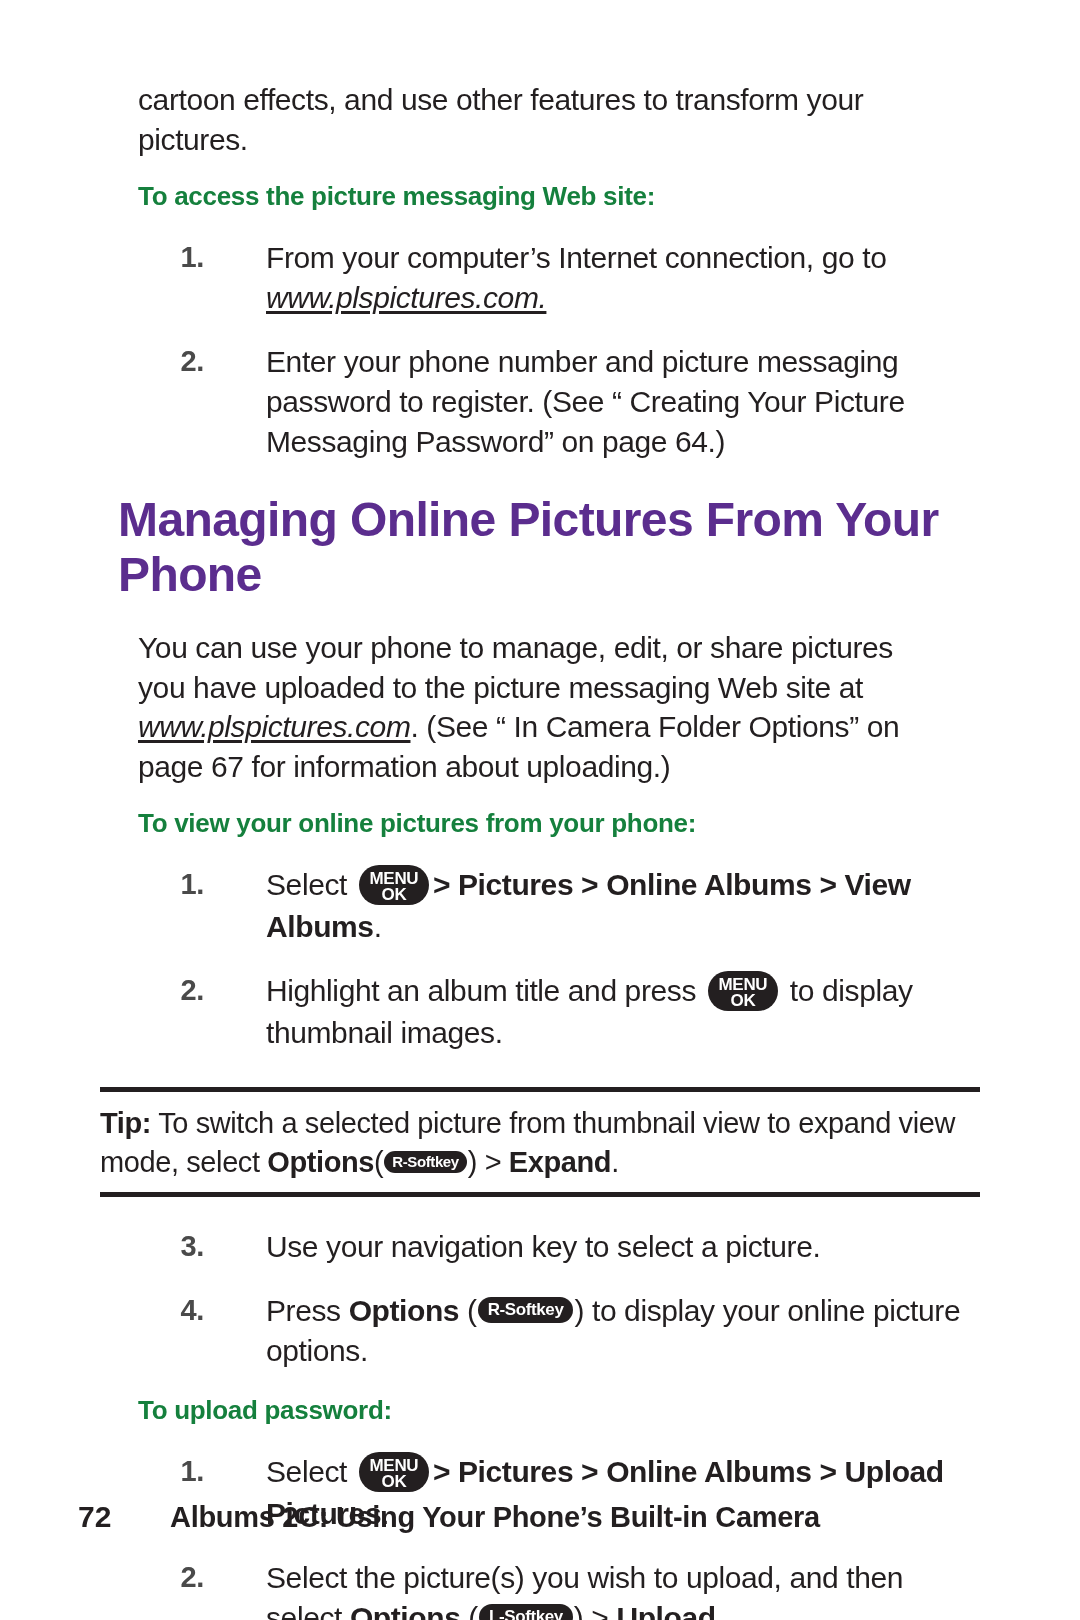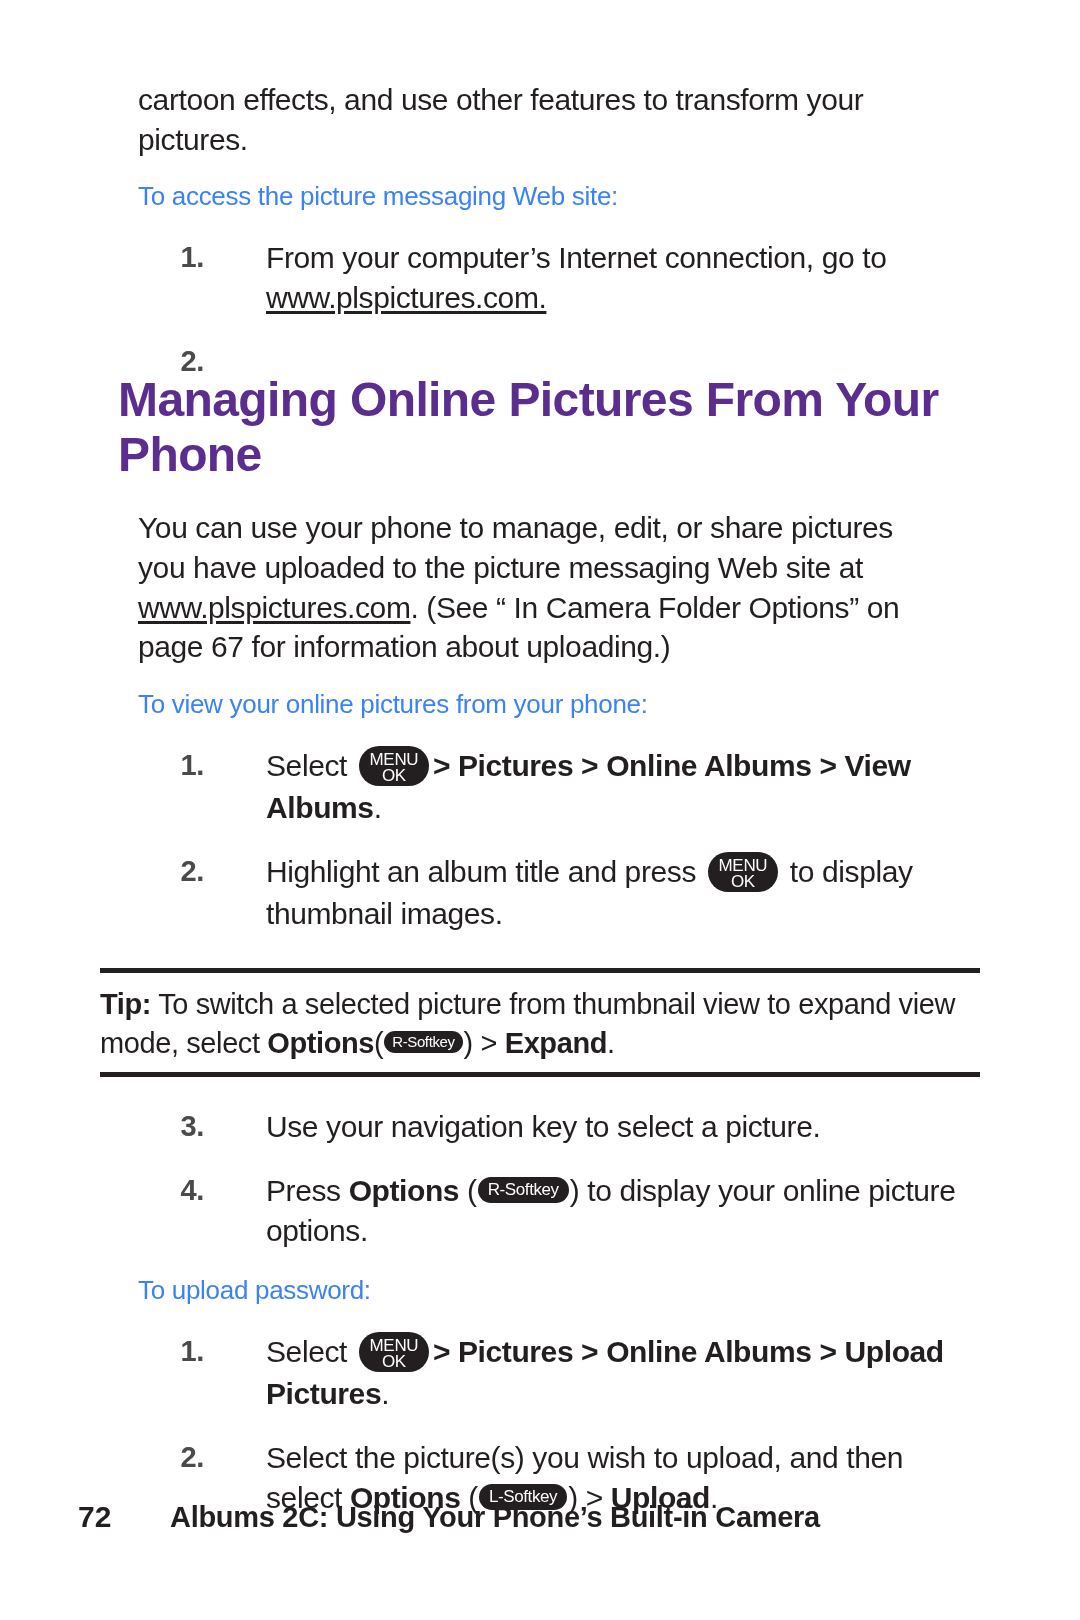--- a/index.html
+++ b/index.html
@@ -35,9 +35,9 @@
 
   .lead-in {
     font-size: 26px;
-    font-weight: normal;
-    letter-spacing: -0.3px;
-    color: #3b82f6;
+    font-weight: bold;
+    letter-spacing: -0.3px;
+    color: #15803d;
     margin: 0 0 26px 38px;
   }
 

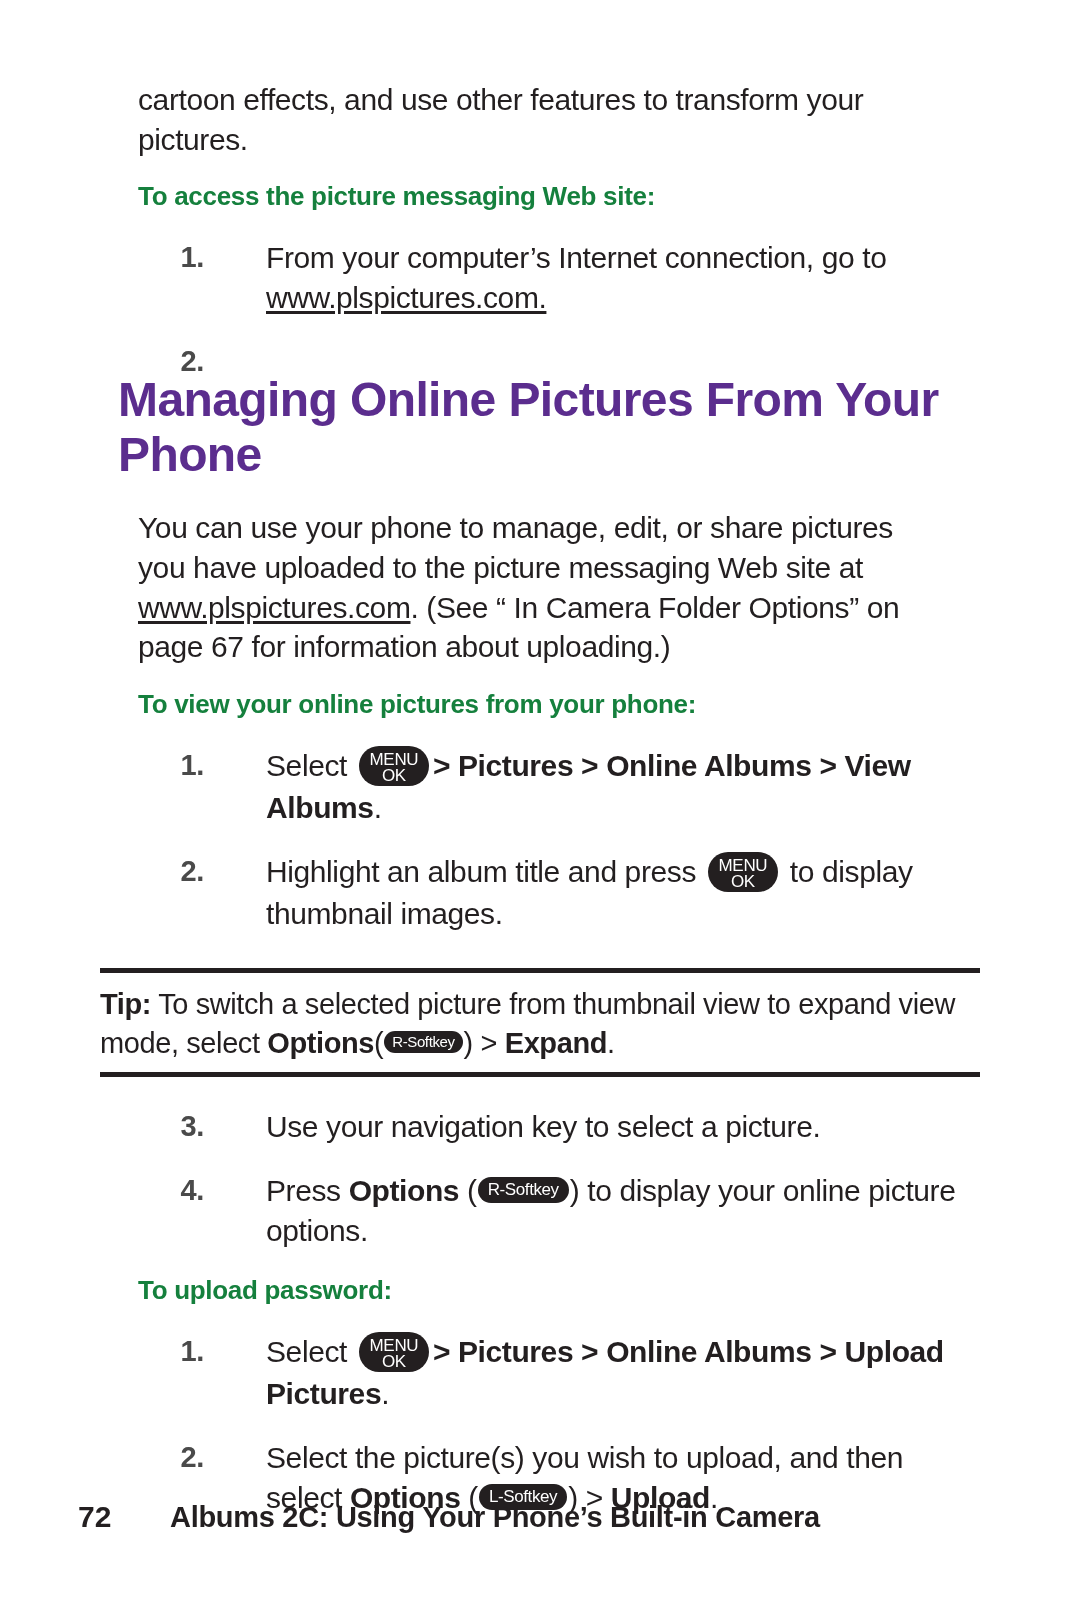--- a/index.html
+++ b/index.html
@@ -87,6 +87,7 @@
     color: #231f20;
     text-decoration: underline;
     text-underline-offset: 3px;
+    font-style: italic;
   }
 
   b, strong, .bold {

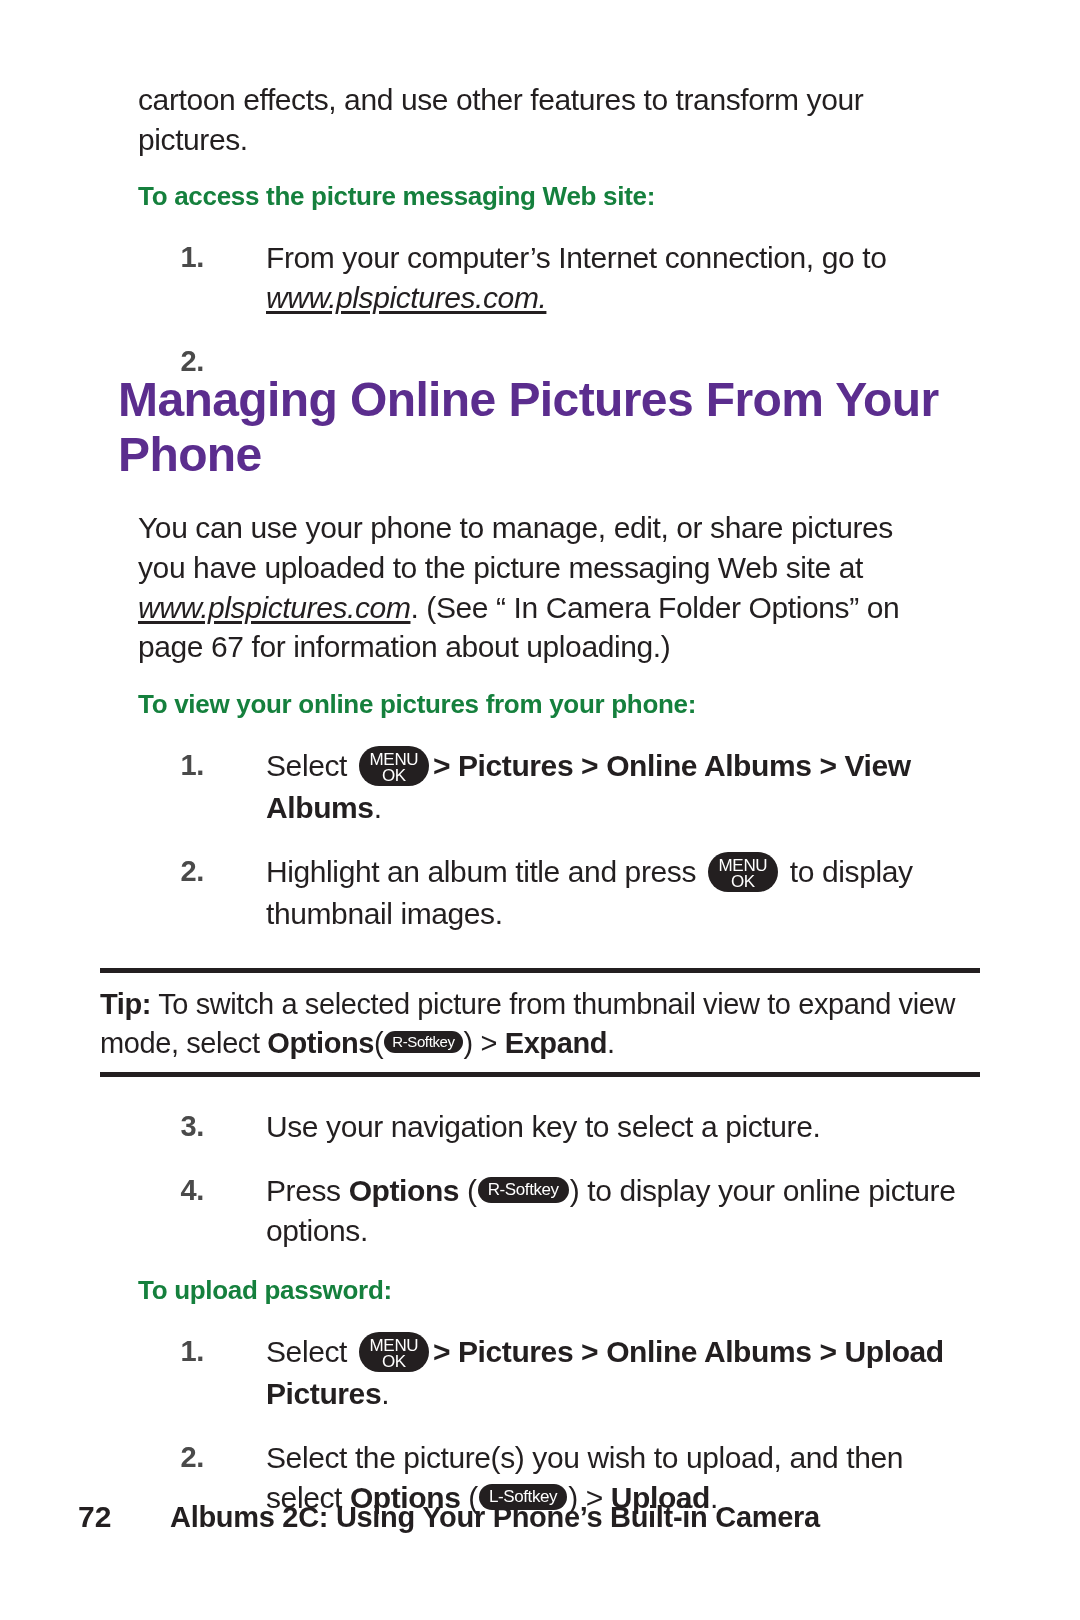--- a/index.html
+++ b/index.html
@@ -203,6 +203,7 @@
     </li>
     <li>
       <span class="num">2.</span>
+      <span class="txt">Enter your phone number and picture messaging password to register. (See “ Creating Your Picture Messaging Password”  on page 64.)</span>
     </li>
   </ol>
 

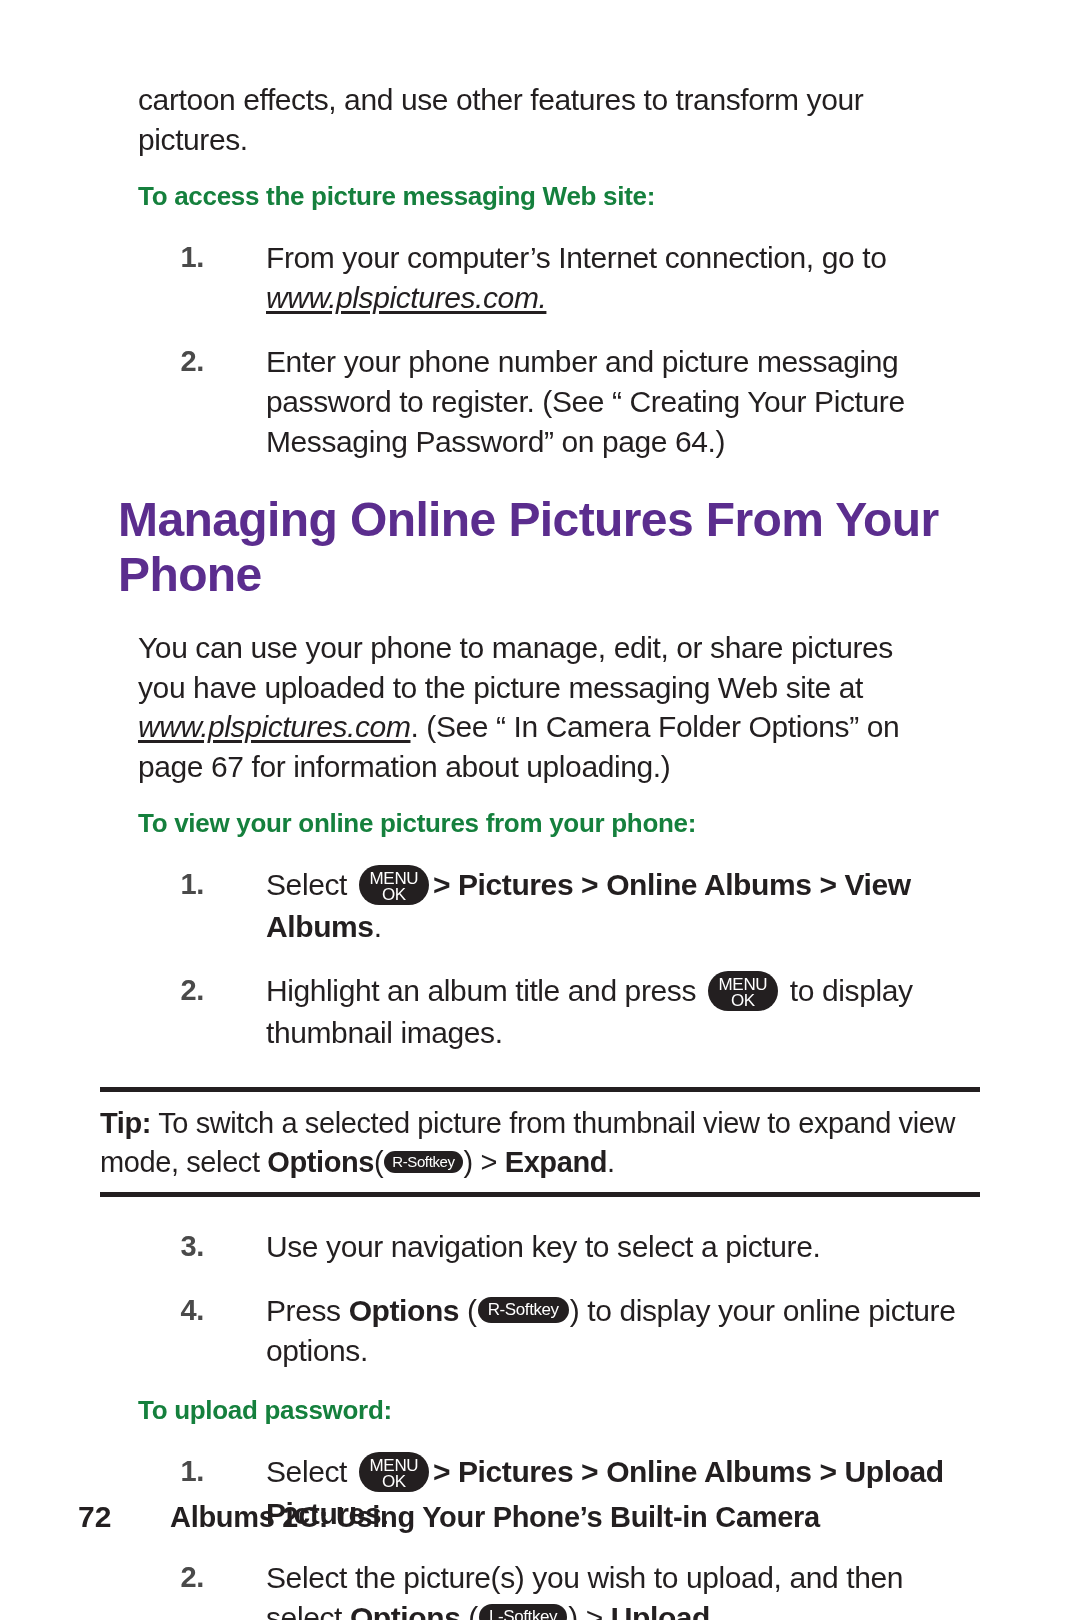--- a/index.html
+++ b/index.html
@@ -102,7 +102,7 @@
     color: #ffffff;
     border-radius: 999px;
     text-align: center;
-    font-weight: normal;
+    font-weight: bold;
     font-family: "Liberation Sans", sans-serif;
     position: relative;
     top: -2px;

